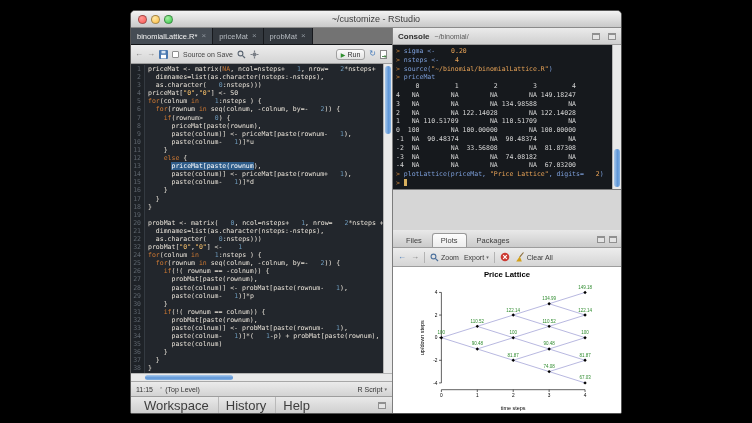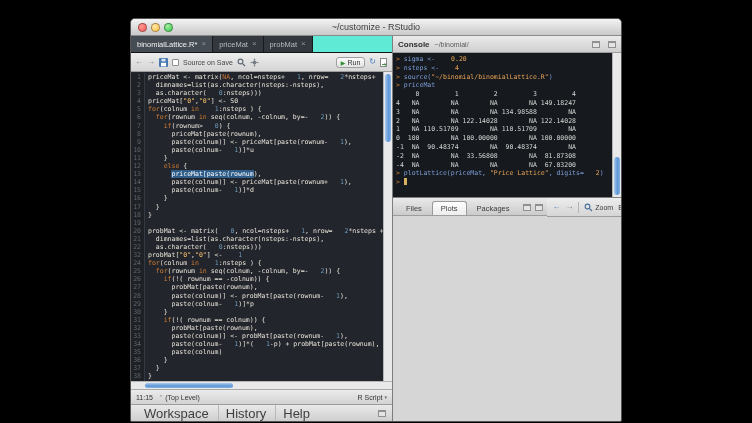--- a/index.html
+++ b/index.html
@@ -7,7 +7,7 @@
               font-family:"Liberation Sans", sans-serif; }
   .stage { position:relative; width:752px; height:423px; background:#000; }
 
-  .window { position:absolute; left:130px; top:18px; width:492px; height:404px;
+  .window { position:absolute; left:130px; top:10px; width:492px; height:404px;
             background:#d6d6d6; border:1px solid #555; border-radius:5px 5px 2px 2px;
             overflow:hidden; display:flex; flex-direction:column;
             box-shadow:0 8px 22px rgba(0,0,0,.9); }

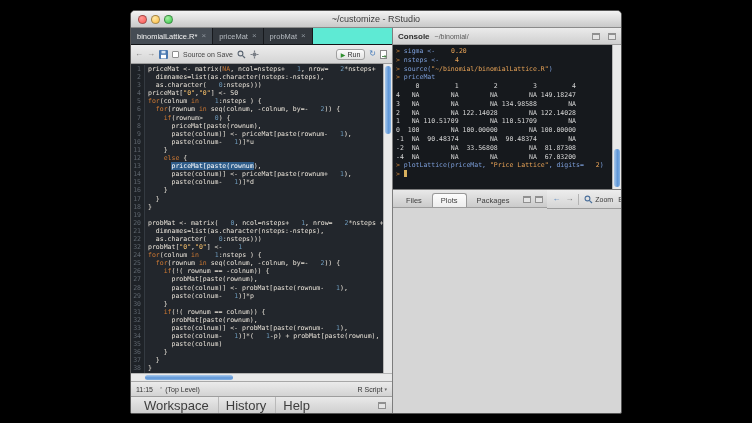--- a/index.html
+++ b/index.html
@@ -29,7 +29,7 @@
   .left-pane { width:262px; flex:0 0 262px; display:flex; flex-direction:column;
                border-right:1px solid #7d7d7d; min-height:0; }
 
-  .src-tabbar { height:17px; flex:0 0 17px; background:#5eead4; display:flex;
+  .src-tabbar { height:17px; flex:0 0 17px; background:#737373; display:flex;
                 border-bottom:1px solid #121417; }
   .src-tab { display:flex; align-items:center; gap:3px; padding:0 6px;
              font-size:7.5px; color:#b6bbc1; border-right:1px solid #17191d;

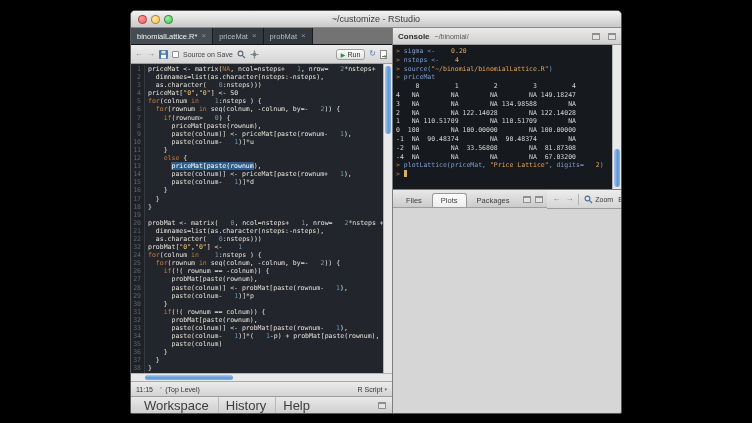--- a/index.html
+++ b/index.html
@@ -290,6 +290,7 @@
                 <div class="console-line output">0  100        NA 100.00000        NA 100.00000</div>
                 <div class="console-line output">-1  NA  90.48374        NA  90.48374        NA</div>
                 <div class="console-line output">-2  NA        NA  33.56808        NA  81.87308</div>
+                <div class="console-line output">-3  NA        NA        NA  74.08182        NA</div>
                 <div class="console-line output">-4  NA        NA        NA        NA  67.03200</div>
                 <div class="console-line in"><span class="prompt">&gt; </span><span class="cmd">plotLattice(priceMat, <span class="str">"Price Lattice"</span>, digits=<span class="num">2</span>)</span></div>
                 <div class="console-line prompt"><span class="prompt">&gt; </span><span class="console-cursor"></span></div>

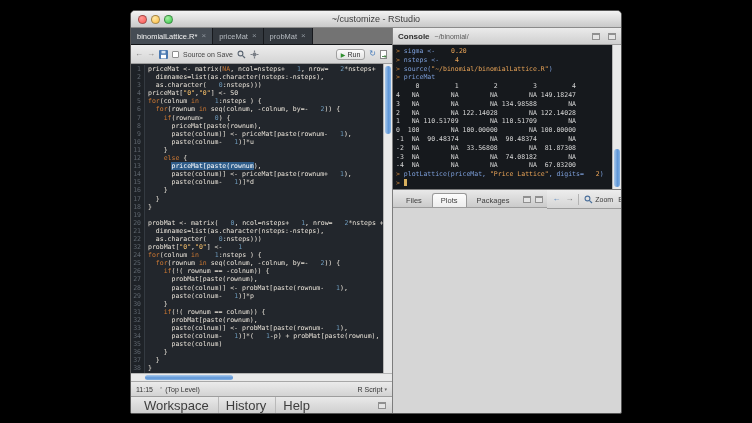--- a/index.html
+++ b/index.html
@@ -112,7 +112,7 @@
   .console-cursor { display:inline-block; width:3.5px; height:7px; background:#d8b05e;
                     vertical-align:-1px; }
 
-  .plots-pane { flex:1; display:flex; flex-direction:row; min-height:0; }
+  .plots-pane { flex:1; display:flex; flex-direction:column; min-height:0;margin-top:40px; }
   .plots-tabbar { height:18px; flex:0 0 18px; background:linear-gradient(#e9e9e9,#cbcbcb);
                   border-bottom:1px solid #9d9d9d; display:flex; align-items:flex-end;
                   padding:0 4px; gap:1px; }

